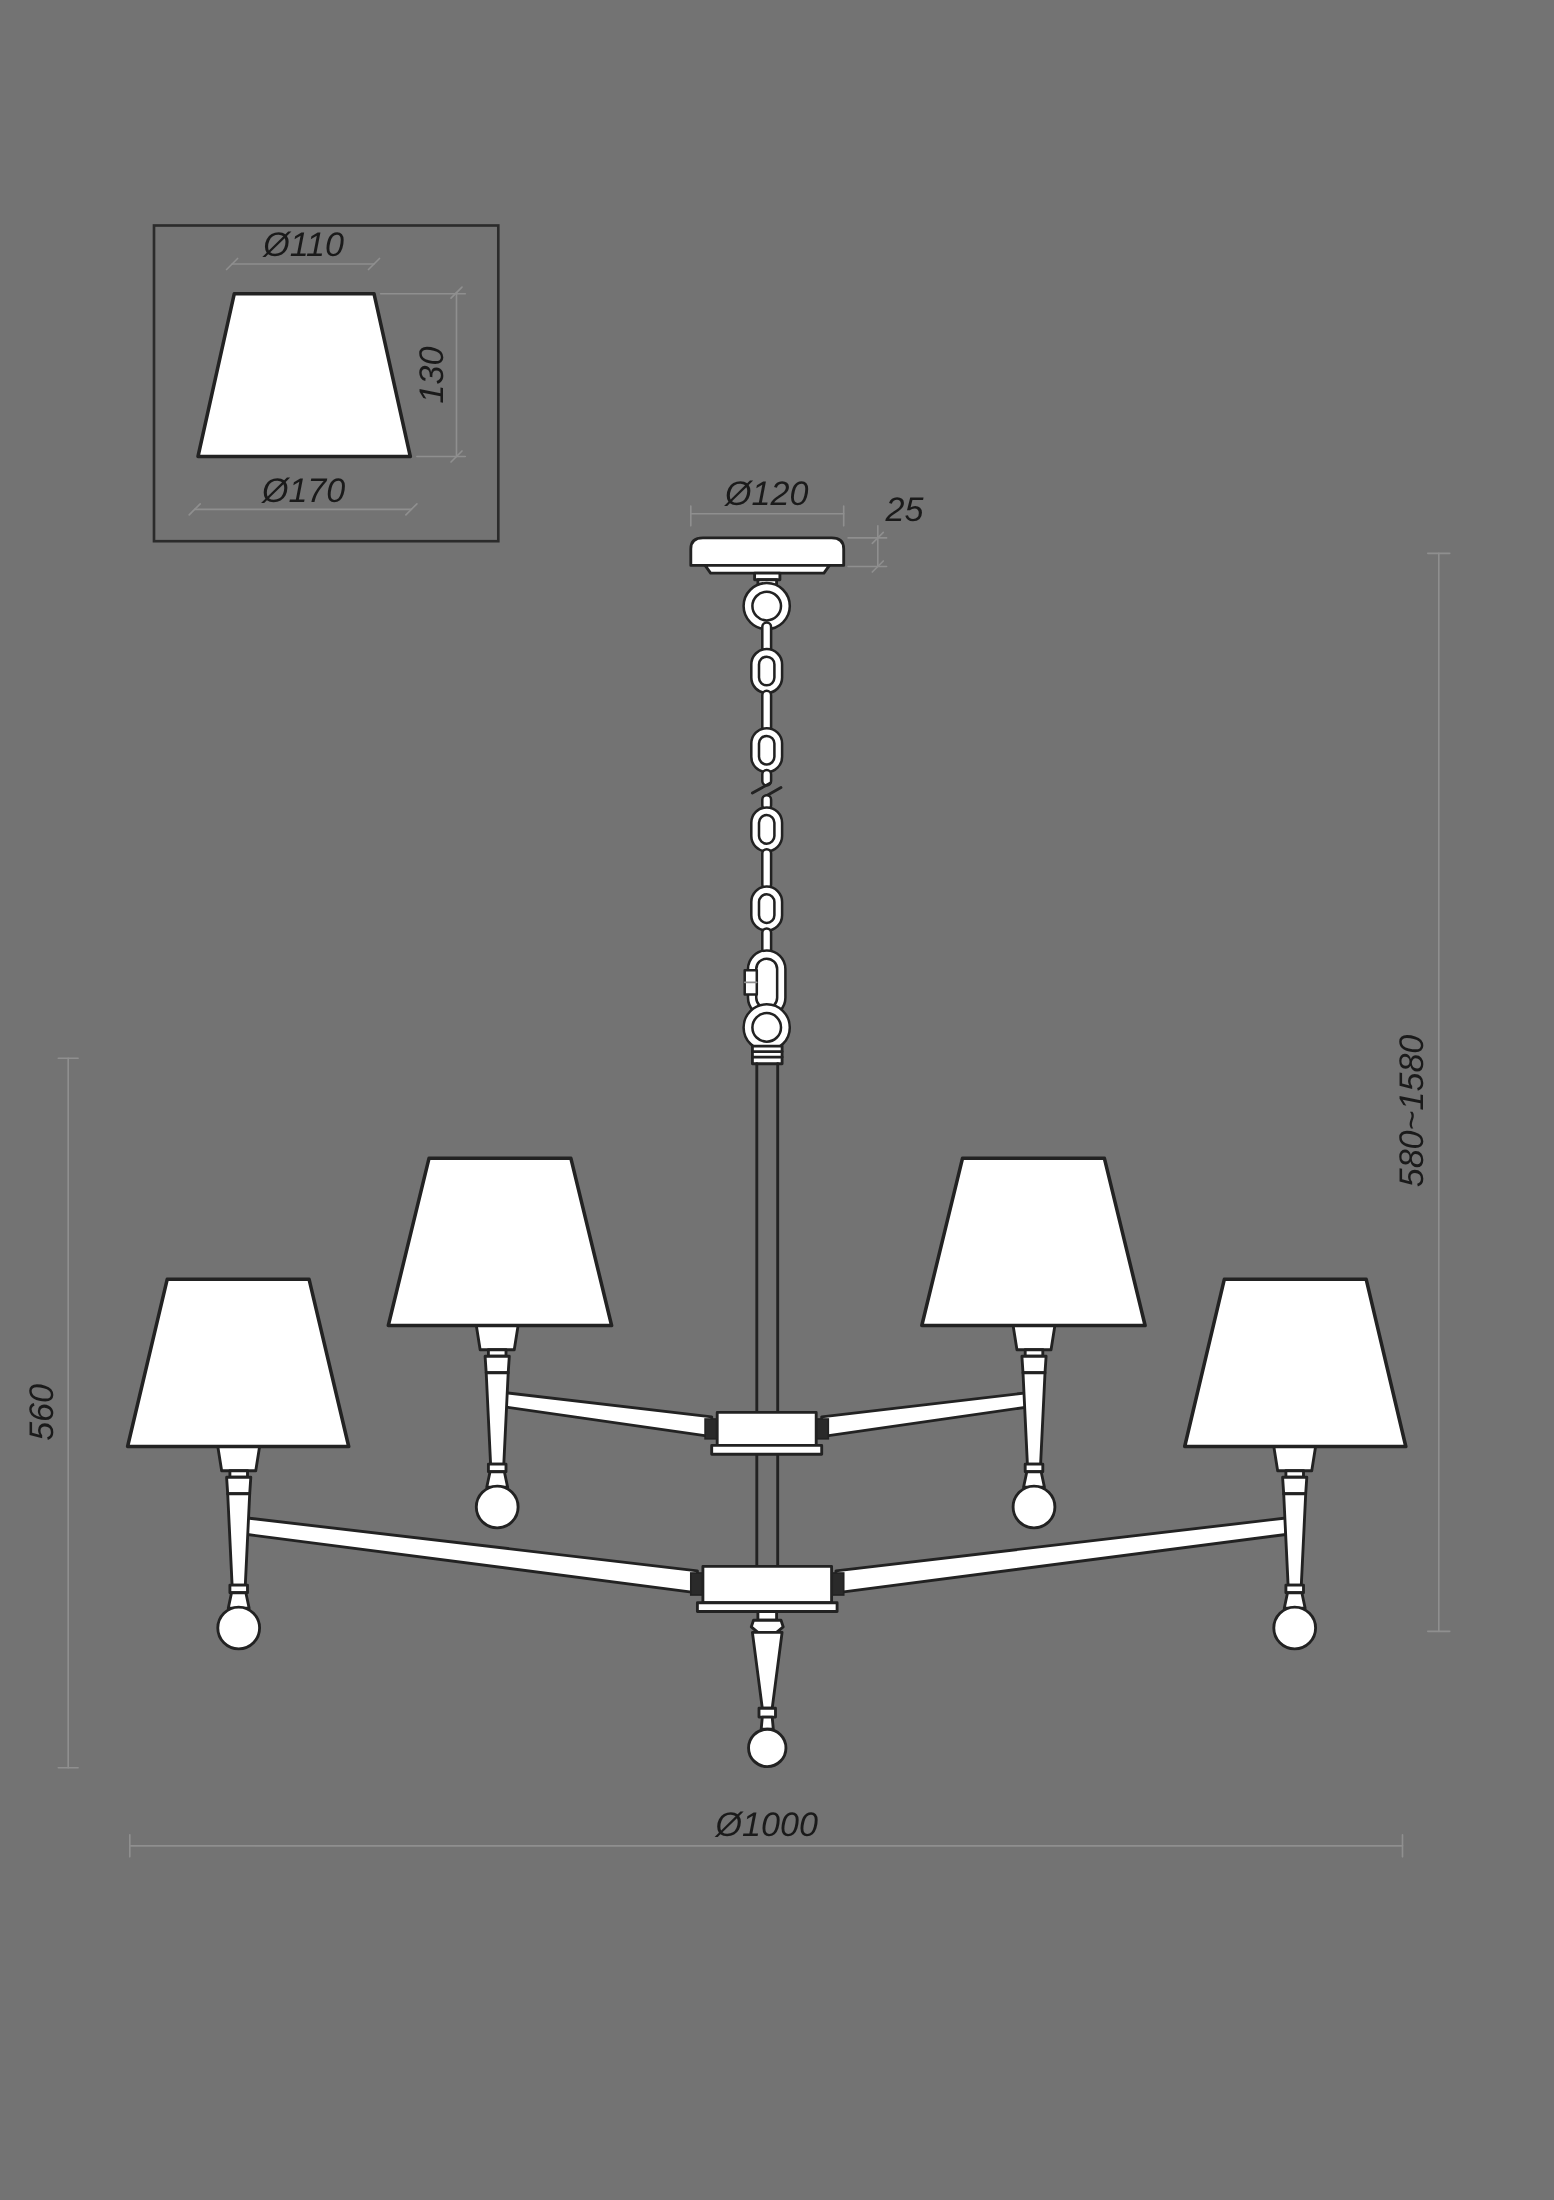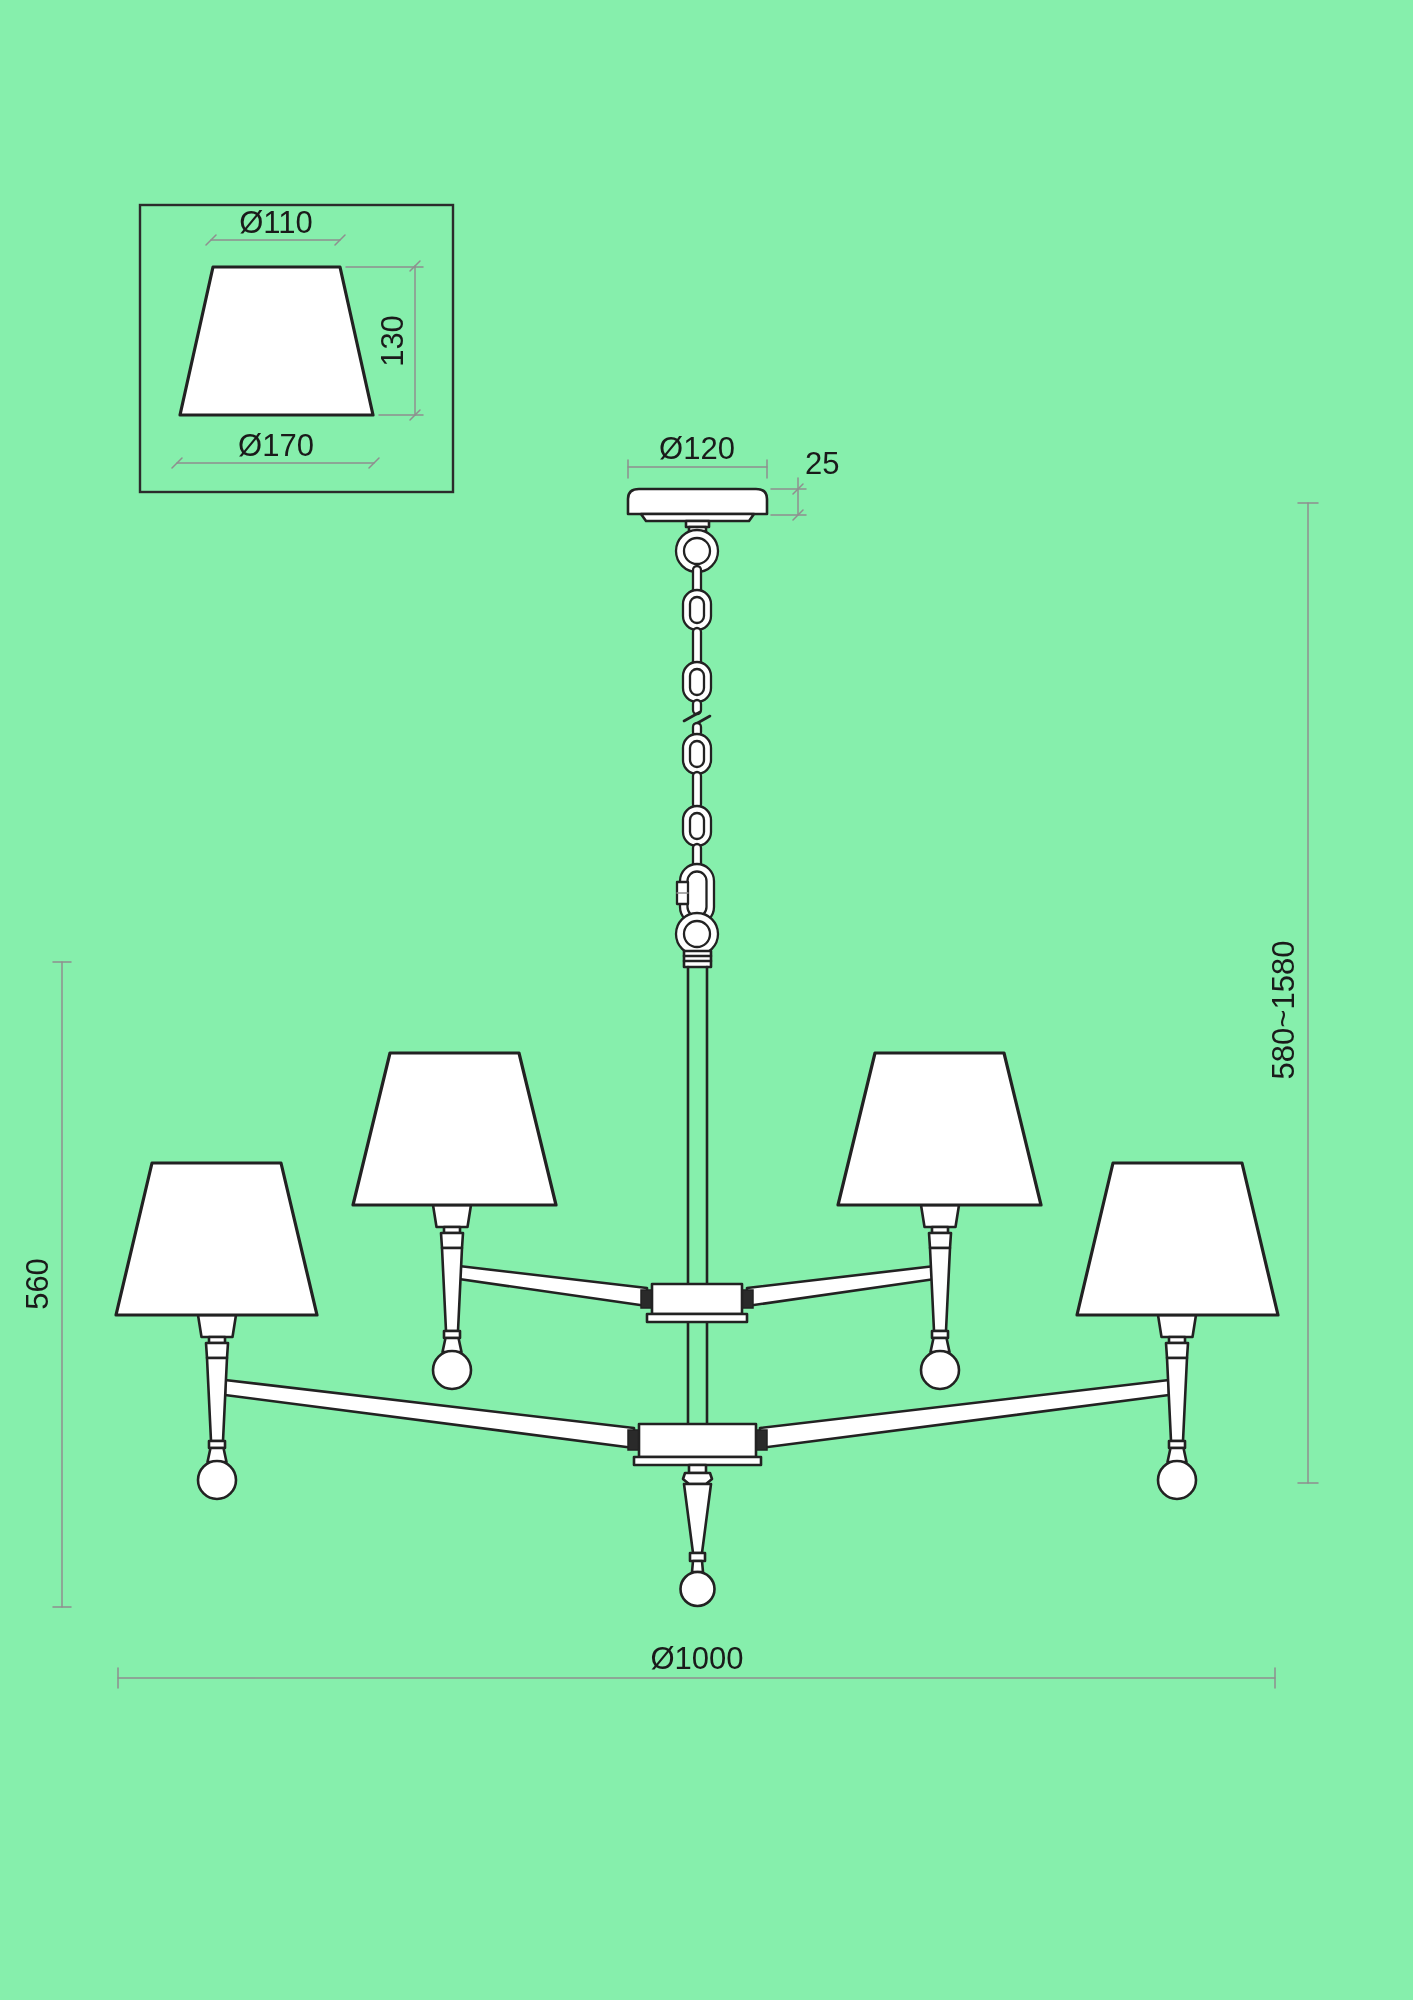--- a/index.html
+++ b/index.html
@@ -3,7 +3,7 @@
 <meta charset="utf-8">
 <style>
   html,body{margin:0;padding:0;background:#ffffff;}
-  .canvas{position:relative;width:1413px;height:2000px;background:#86efac;overflow:hidden;}
+  .canvas{position:relative;width:1413px;height:2000px;background:#737373;overflow:hidden;font-style:italic;}
   svg{display:block;}
   svg text{
     font-family:"Liberation Sans", sans-serif;

